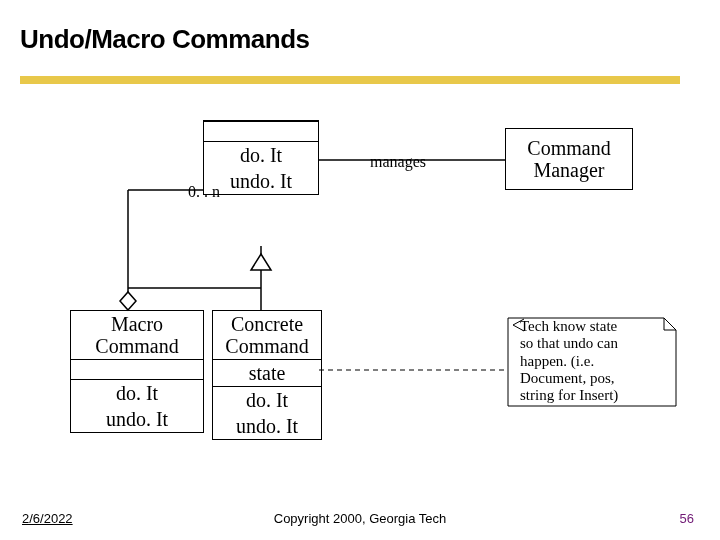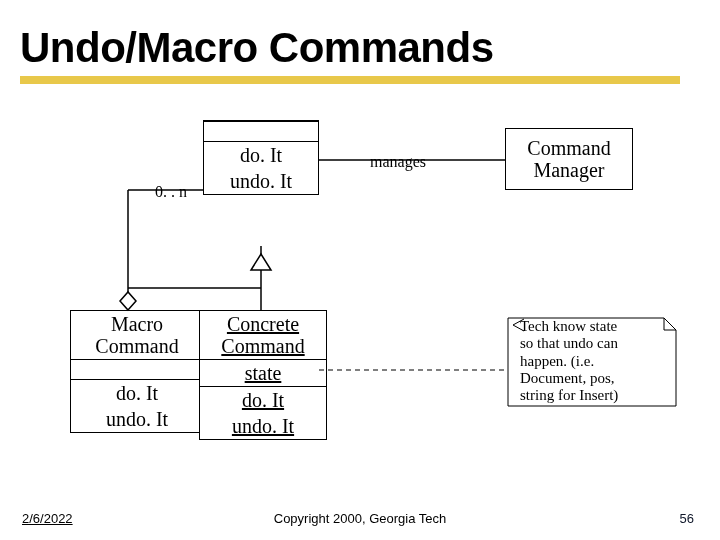--- a/index.html
+++ b/index.html
@@ -5,7 +5,7 @@
   * { box-sizing: border-box; margin: 0; padding: 0; }
   html, body { width: 720px; height: 540px; font-family: "Times New Roman", serif; background: #fff; position: relative; }
   .slide { position: relative; width: 720px; height: 540px; }
-  .title { position: absolute; top: 24px; left: 20px; font-family: Arial, Helvetica, sans-serif; font-weight: 900; font-size: 42px; color: #000; letter-spacing: -0.5px; }
+  .title { position: absolute; top: 24px; left: 20px; font-family: Arial, Helvetica, sans-serif; font-weight: 900; font-size: 26px; color: #000; letter-spacing: -0.5px; }
   .underline { position: absolute; top: 76px; left: 20px; width: 660px; height: 8px; background: #e8c84a; }
   .box { position: absolute; border: 1.5px solid #000; background: #fff; text-align: center; }
   .box .sec { border-top: 1.5px solid #000; }

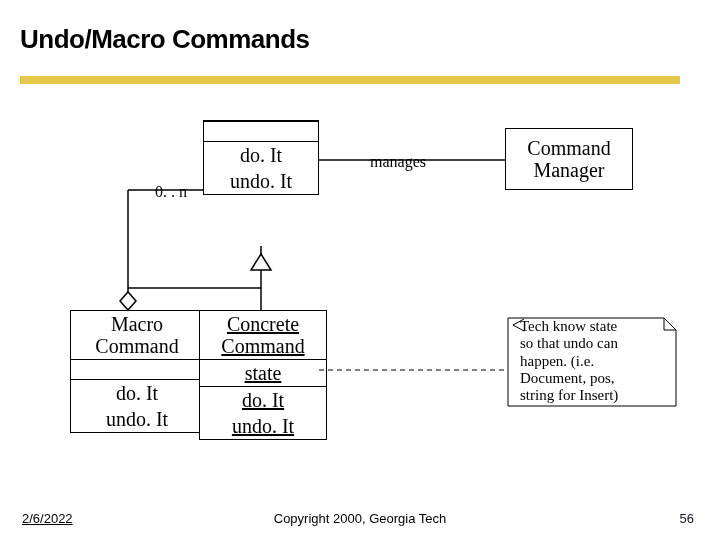--- a/index.html
+++ b/index.html
@@ -11,7 +11,7 @@
   .box .sec { border-top: 1.5px solid #000; }
   .italic { font-style: italic; }
   .cell { padding: 2px 6px; font-size: 20px; line-height: 1.1; }
-  .small { font-size: 13px; }
+  .small { font-size: 13px; margin-left: 33px; }
   .label { position: absolute; font-size: 16px; }
   .note { position: absolute; font-size: 15px; line-height: 1.15; width: 155px; }
   .footer-date { position: absolute; bottom: 14px; left: 22px; font-family: Arial, sans-serif; font-size: 13px; color: #000; text-decoration: underline; }

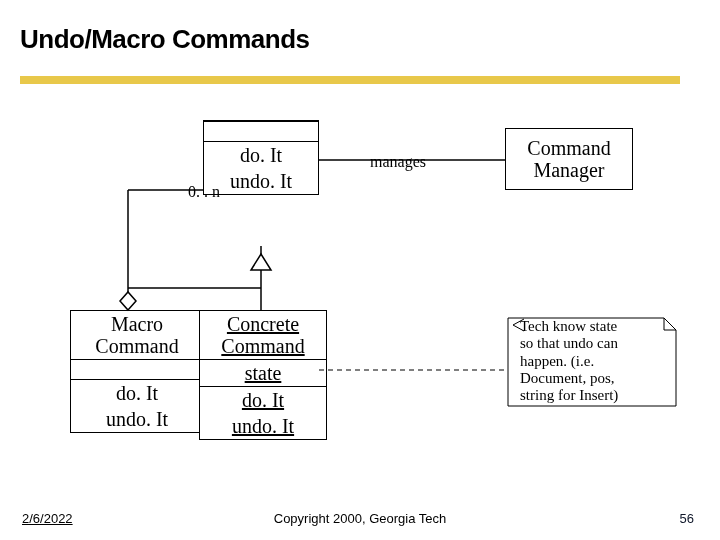--- a/index.html
+++ b/index.html
@@ -47,7 +47,7 @@
     </div>
   </div>
 
-  <div class="box" style="top:310px; left:199px; width:128px;text-decoration:underline;">
+  <div class="box" style="top:310px; left:212px; width:110px;">
     <div class="cell">Concrete Command</div>
     <div class="sec">
       <div class="cell">state</div>

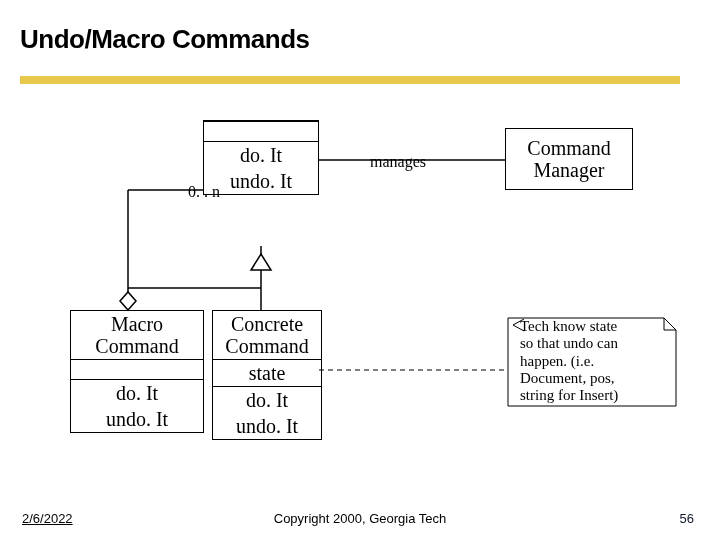--- a/index.html
+++ b/index.html
@@ -16,7 +16,7 @@
   .note { position: absolute; font-size: 15px; line-height: 1.15; width: 155px; }
   .footer-date { position: absolute; bottom: 14px; left: 22px; font-family: Arial, sans-serif; font-size: 13px; color: #000; text-decoration: underline; }
   .footer-copy { position: absolute; bottom: 14px; left: 0; width: 720px; text-align: center; font-family: Arial, sans-serif; font-size: 13px; color: #000000; }
-  .footer-num { position: absolute; bottom: 14px; right: 26px; font-family: Arial, sans-serif; font-size: 13px; color: #0f172a; }
+  .footer-num { position: absolute; bottom: 14px; right: 26px; font-family: Arial, sans-serif; font-size: 13px; color: #701a75; }
   svg.overlay { position: absolute; top: 0; left: 0; width: 720px; height: 540px; pointer-events: none; }
 </style>
 </head>

